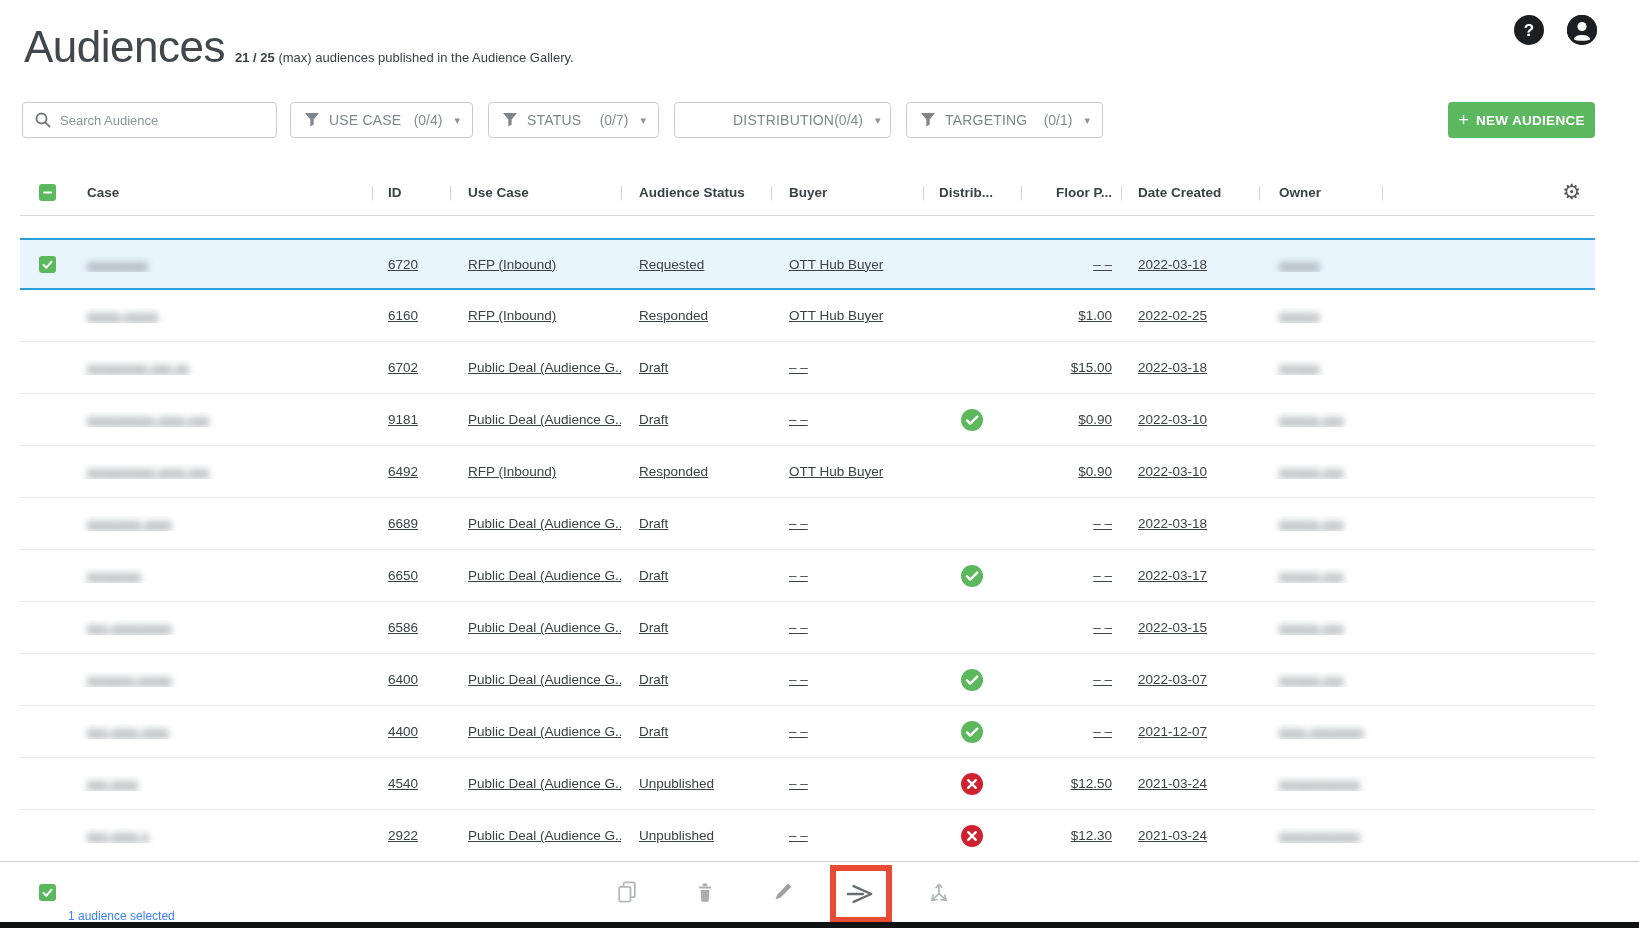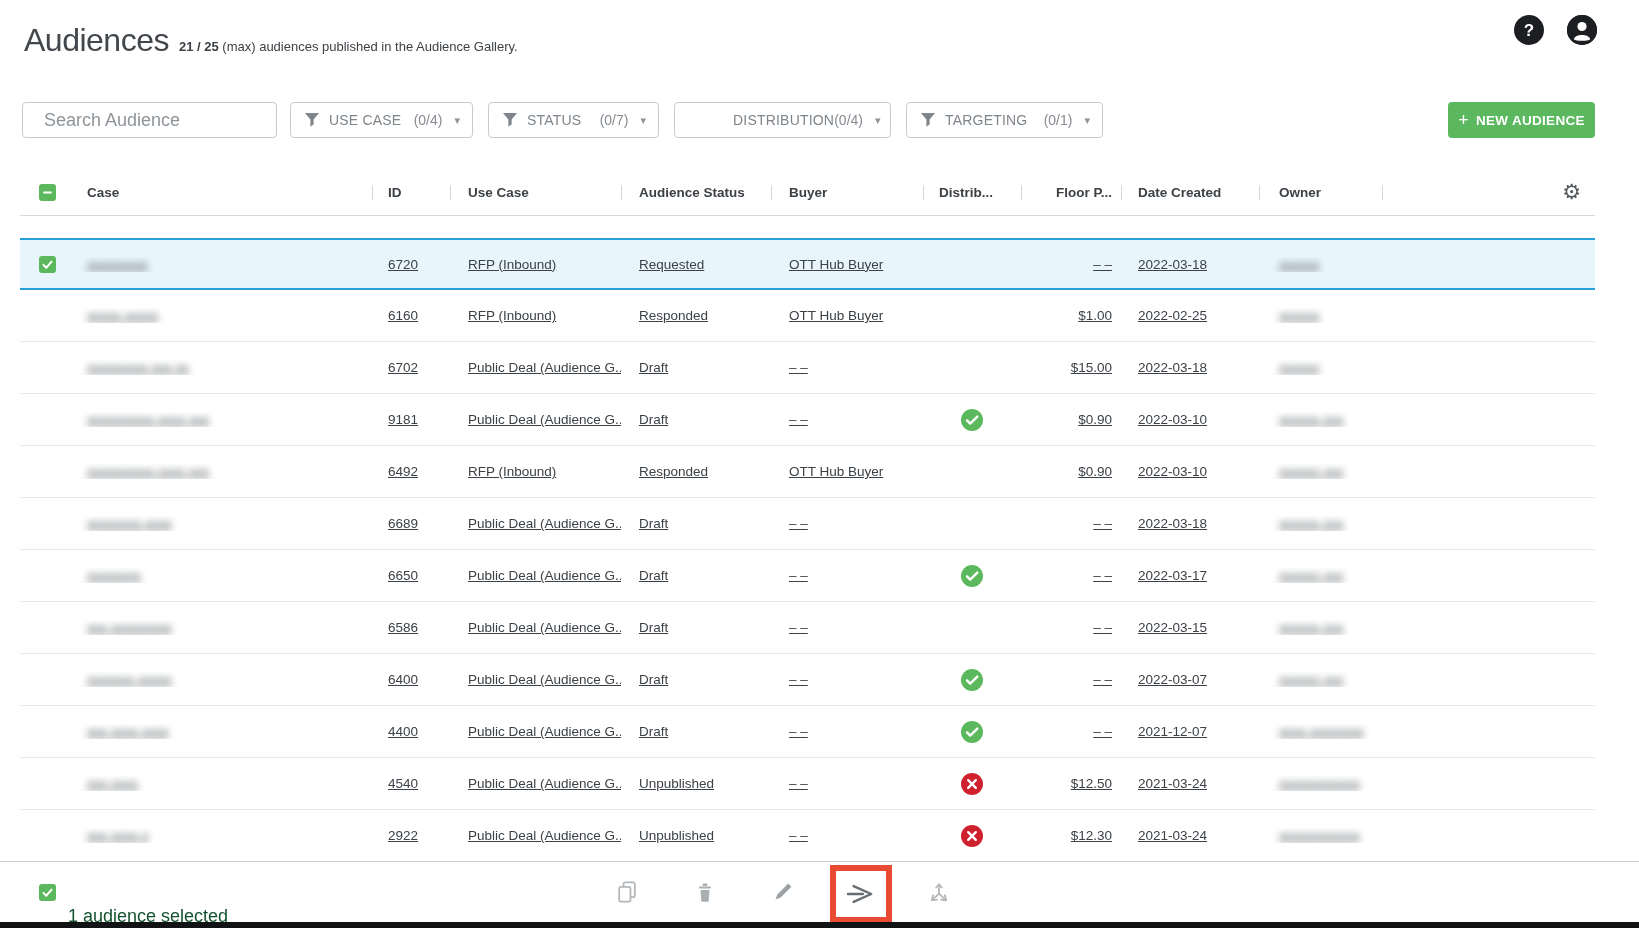--- a/index.html
+++ b/index.html
@@ -11,7 +11,7 @@
   }
   
   .title-row { position:absolute; top:22px; left:24px; display:flex; align-items:baseline; }
-  .page-title { font-size:32px; font-weight:400; color:#42474c; letter-spacing:-0.5px; }
+  .page-title { font-size:44px; font-weight:400; color:#42474c; letter-spacing:-0.5px; }
   .subtitle { margin-left:10px; font-size:13px; color:#3c4146; }
   .subtitle b { font-weight:700; }
   .top-icons { position:absolute; top:15px; right:42px; display:flex; gap:23px; }

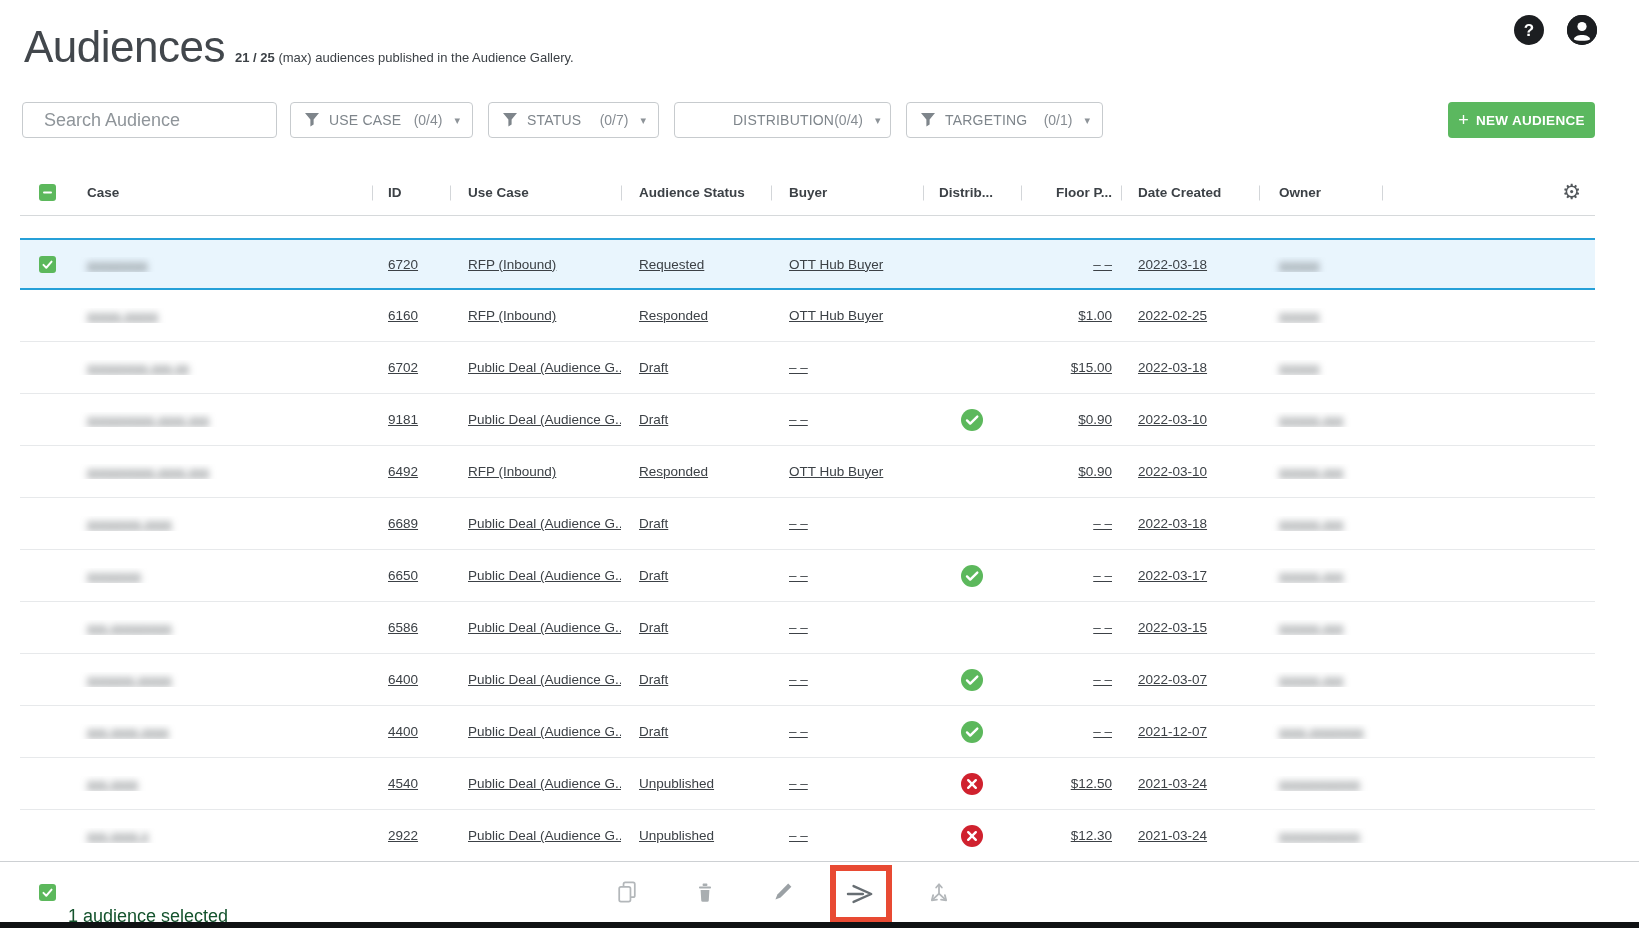--- a/index.html
+++ b/index.html
@@ -20,7 +20,7 @@
   
   .filter-row { position:absolute; top:102px; left:22px; height:36px; display:flex; }
   .search-box { width:255px; height:36px; border:1px solid #c7cbce; border-radius:4px; display:flex; align-items:center; padding:0 10px 0 12px; background:#fff; margin-right:13px; }
-  .search-box input { border:none; outline:none; flex:1; font-size:18px; color:#3c4146; font-family:inherit; margin-left:9px; }
+  .search-box input { border:none; outline:none; flex:1; font-size:13px; color:#3c4146; font-family:inherit; margin-left:9px; }
   .search-box input::placeholder { color:#8f959a; }
   .filter-buttons { display:flex; gap:15px; }
   .filter-btn { height:36px; border:1px solid #c7cbce; border-radius:4px; background:#fff; display:flex; align-items:center; padding:0 12px 0 14px; cursor:pointer; }

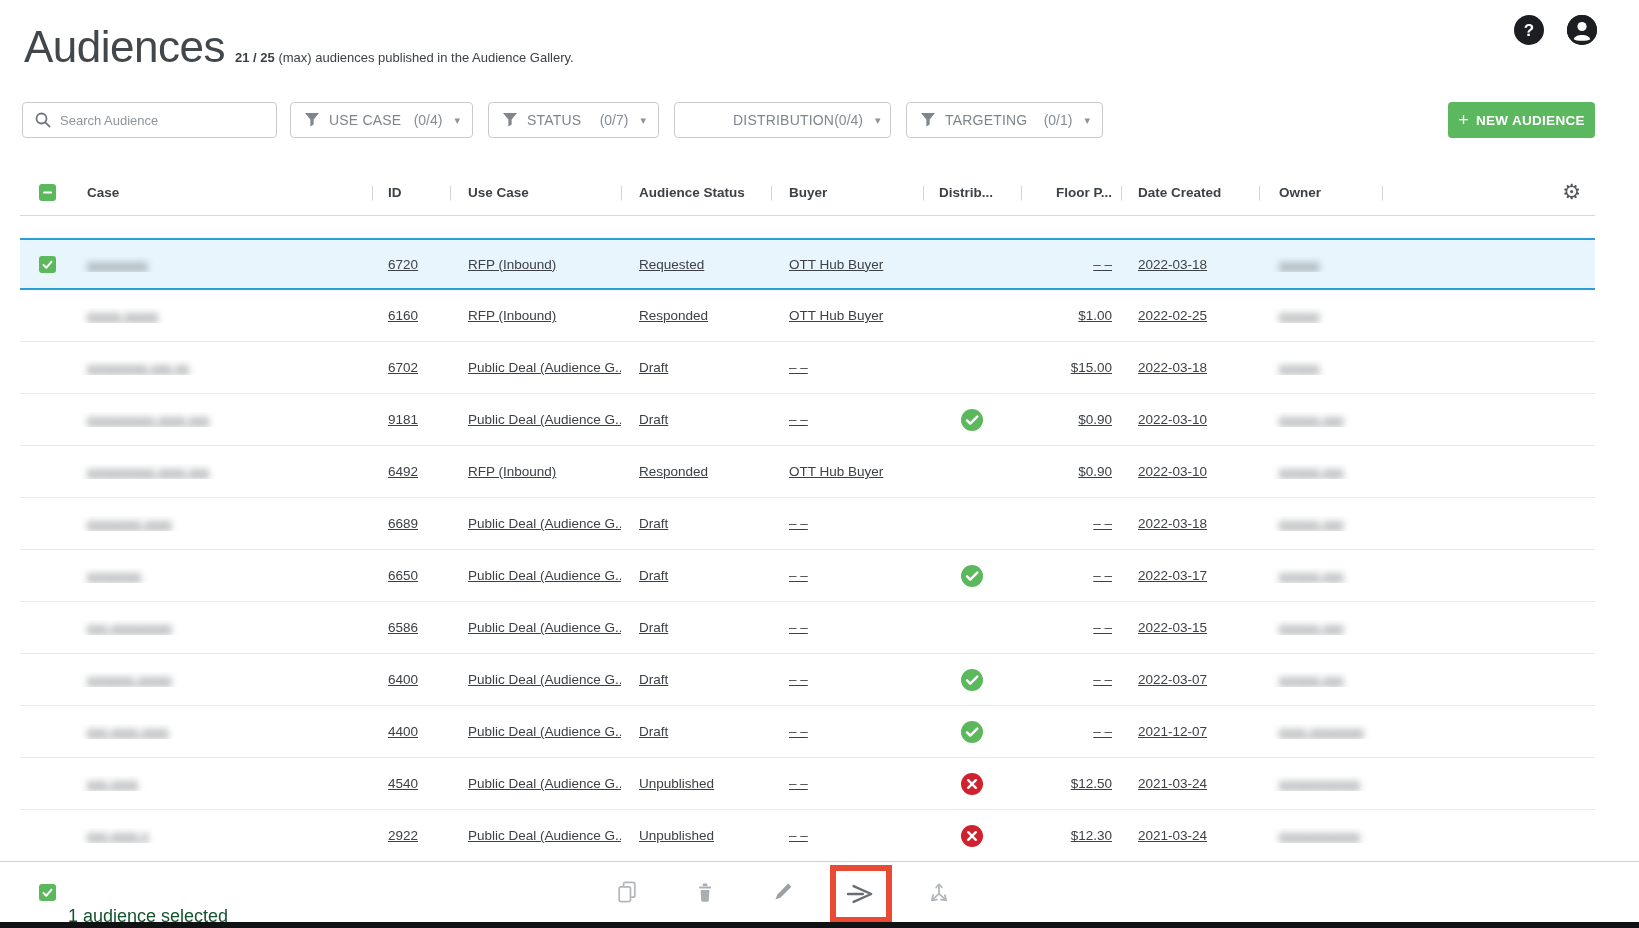--- a/index.html
+++ b/index.html
@@ -56,7 +56,7 @@
   
   .footer { position:absolute; left:0; right:0; bottom:6px; height:61px; background:#fff; border-top:1px solid #cdd0d3; }
   .footer-left { position:absolute; left:39px; top:0; height:100%; display:flex; align-items:center; gap:12px; }
-  .footer-left .sel-text { font-size:18px; color:#14532d;margin-top:48px; }
+  .footer-left .sel-text { font-size:12px; color:#3b82f6;margin-top:48px; }
   .action-strip { position:absolute; left:588px; top:0; height:100%; width:390px; display:flex; }
   .action-slot { width:78px; height:100%; display:flex; align-items:center; justify-content:center; }
   .action-btn { display:flex; align-items:center; justify-content:center; cursor:pointer; background:none; border:none; padding:0; }

